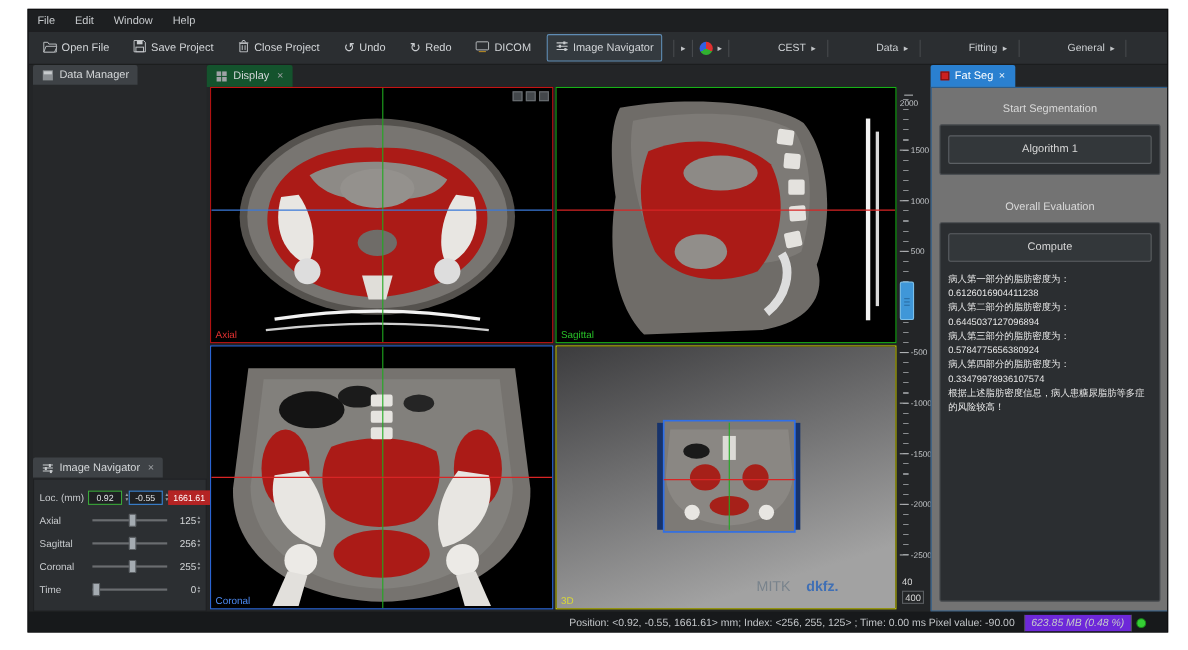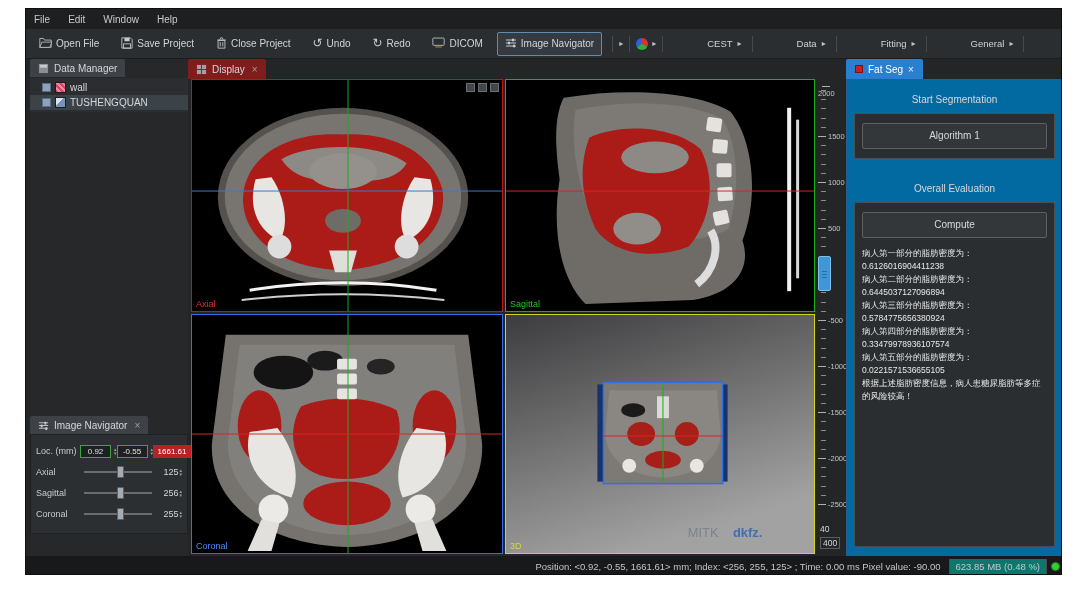--- a/index.html
+++ b/index.html
@@ -303,7 +303,7 @@
   </div>
 
   <div id="display-tabrow">
-    <span class="panel-tab" style="height:20px;background:#7f1d1d;">
+    <span class="panel-tab" style="height:20px;background:#14532d;">
       <svg width="11" height="11" viewBox="0 0 12 12">
           <rect x="1" y="1" width="4.5" height="4.5" fill="#9ea2a6"></rect>
           <rect x="6.5" y="1" width="4.5" height="4.5" fill="#9ea2a6"></rect>

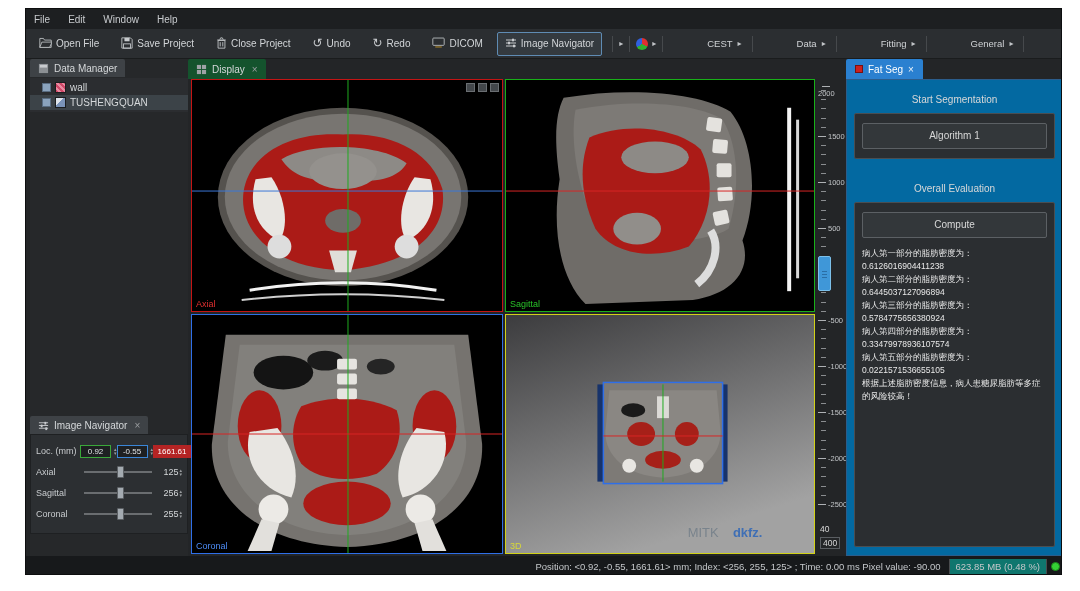--- a/index.html
+++ b/index.html
@@ -209,18 +209,6 @@
         </svg>
       <span>Data Manager</span>
     </span>
-    <div id="dm-tree">
-        <div class="tree-row">
-          <span class="cb"></span>
-          <span class="node-icon seg"></span>
-          <span>wall</span>
-        </div>
-        <div class="tree-row selected">
-          <span class="cb"></span>
-          <span class="node-icon img"></span>
-          <span>TUSHENGQUAN</span>
-        </div>
-      </div>
 
     
     <div id="imgnav">

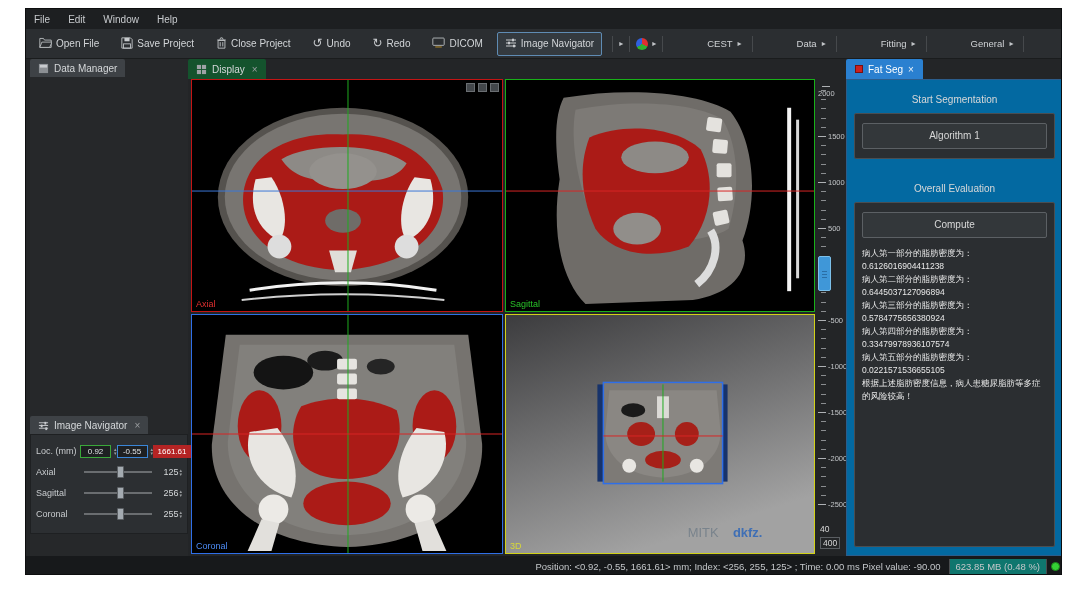--- a/index.html
+++ b/index.html
@@ -71,7 +71,7 @@
   #fatseg-tab { display:inline-flex; align-items:center; gap:5px; height:20px; padding:0 9px; background:#2a80d0; color:#ffffff; font-size:10px; border-radius:2px 2px 0 0; }
   #fatseg-tab .red-sq { width:8px; height:8px; background:#cc2020; border:1px solid #7a1010; }
   #fatseg-tab .close { color:#eaf2fa; font-size:10px; }
-  #fatseg-body { position:absolute; left:0; top:20px; right:0; bottom:0; background:#0369a1; border:1px solid #2b5d8c; padding:8px 7px; display:flex; flex-direction:column; }
+  #fatseg-body { position:absolute; left:0; top:20px; right:0; bottom:0; background:#737373; border:1px solid #2b5d8c; padding:8px 7px; display:flex; flex-direction:column; }
   .fs-title { text-align:center; font-size:10px; color:#d8d8d8; margin:6px 0 8px 0; }
   .fs-group { border:1px solid #4a4e52; background:#2b2e31; border-radius:2px; padding:9px 7px; }
   .fs-group.grow { flex:1; }

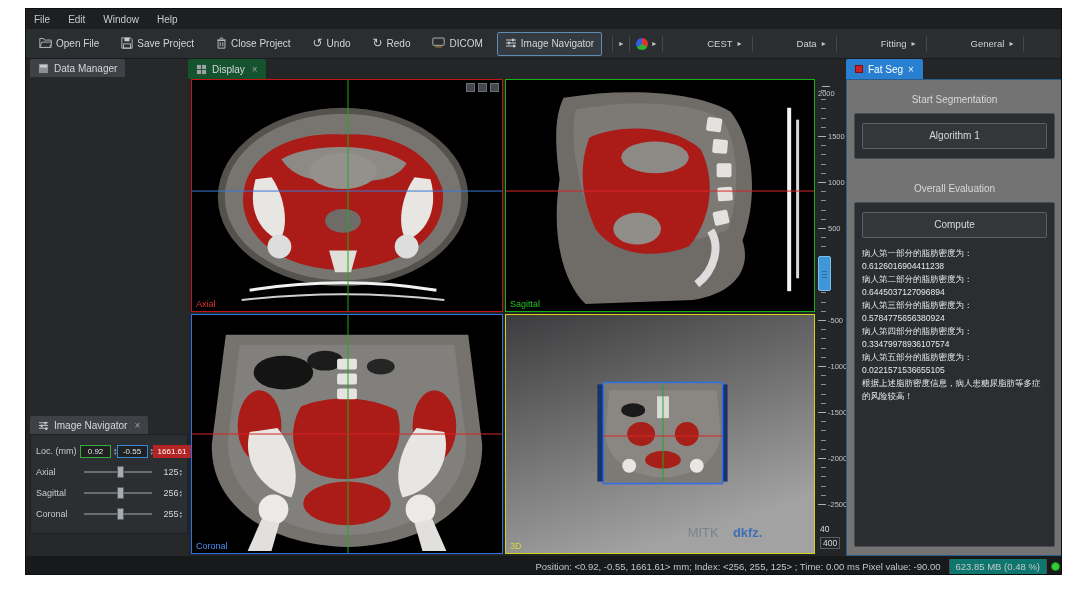--- a/index.html
+++ b/index.html
@@ -474,7 +474,6 @@
             <div>病人第二部分的脂肪密度为：0.6445037127096894</div>
             <div>病人第三部分的脂肪密度为：0.5784775656380924</div>
             <div>病人第四部分的脂肪密度为：0.33479978936107574</div>
-            <div>病人第五部分的脂肪密度为：0.0221571536655105</div>
             <div>根据上述脂肪密度信息，病人患糖尿脂肪等多症的风险较高！</div>
           </div>
       </div>

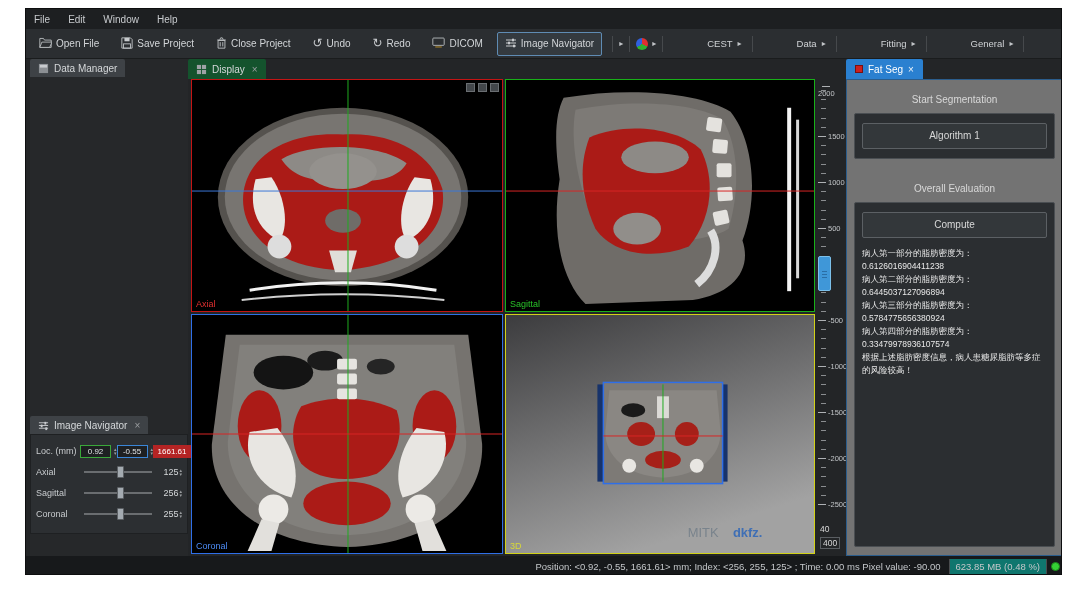--- a/index.html
+++ b/index.html
@@ -280,6 +280,17 @@
                 <span class="slider-handle" style="left: calc(52% - 3px);"></span>
               </span>
               <span class="slider-value">255</span>
+              <span class="spin">
+                <span>▴</span>
+                <span>▾</span>
+              </span>
+            </div>
+            <div class="nav-row">
+              <span class="nav-label">Time</span>
+              <span class="slider-track">
+                <span class="slider-handle" style="left: calc(4% - 3px);"></span>
+              </span>
+              <span class="slider-value">0</span>
               <span class="spin">
                 <span>▴</span>
                 <span>▾</span>

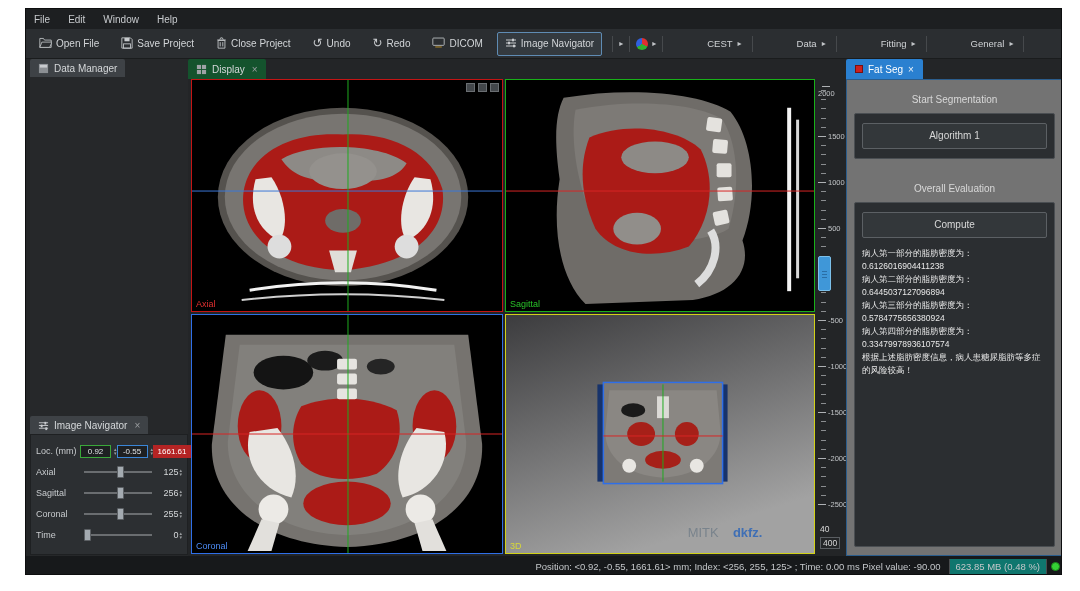--- a/index.html
+++ b/index.html
@@ -79,7 +79,7 @@
   #fatseg-results { margin-top:9px; font-size:8.5px; line-height:13px; color:#e8e8e8; }
 
   
-  #statusbar { position:absolute; left:0; top:547px; width:100%; height:20px; background:#17191b; display:flex; align-items:center; justify-content:flex-end; padding-right:1px; font-size:9.5px; color:#c4c7ca; }
+  #statusbar { position:absolute; left:0; top:547px; width:100%; height:20px; background:#17191b; display:flex; align-items:center; justify-content:flex-end; padding-right:19px; font-size:9.5px; color:#c4c7ca; }
   #status-pos { margin-right:8px; }
   #status-mem { border-left:1px solid #4a4c4e; border-right:1px solid #4a4c4e; padding:2px 6px; background:#0f766e; }
   #status-dot { width:9px; height:9px; border-radius:50%; background:#35cf35; border:1px solid #1a8a1a; margin-left:4px; }

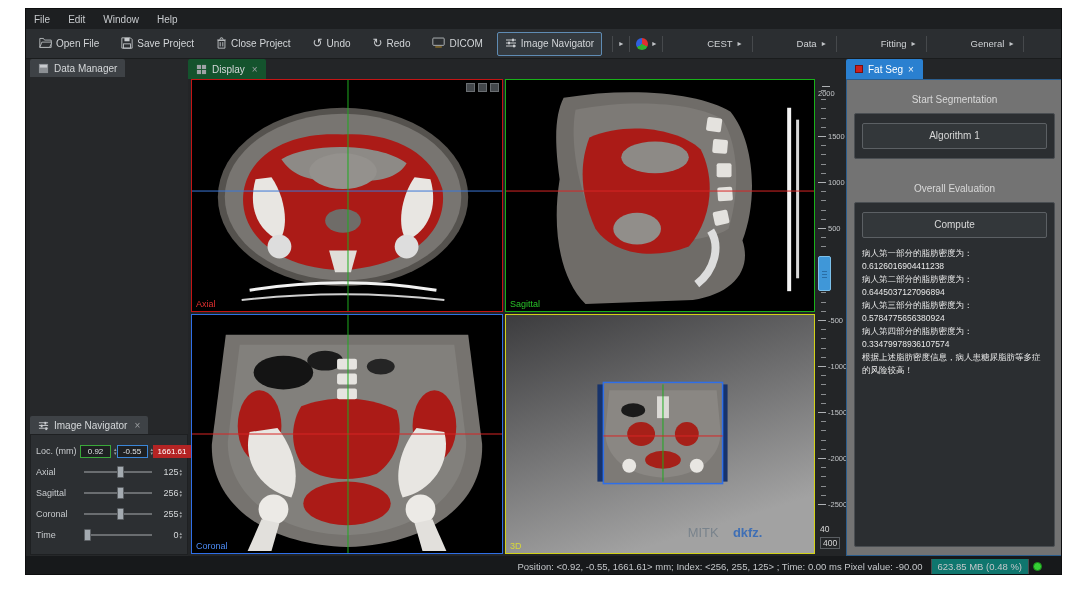--- a/index.html
+++ b/index.html
@@ -81,7 +81,7 @@
   
   #statusbar { position:absolute; left:0; top:547px; width:100%; height:20px; background:#17191b; display:flex; align-items:center; justify-content:flex-end; padding-right:19px; font-size:9.5px; color:#c4c7ca; }
   #status-pos { margin-right:8px; }
-  #status-mem { border-left:1px solid #4a4c4e; border-right:1px solid #4a4c4e; padding:2px 6px; background:#0f766e; }
+  #status-mem { border-left:1px solid #4a4c4e; border-right:1px solid #4a4c4e; padding:2px 6px; background:#6d28d9;font-style:italic; }
   #status-dot { width:9px; height:9px; border-radius:50%; background:#35cf35; border:1px solid #1a8a1a; margin-left:4px; }
 
   .wm-mitk { fill:#79838c; font-size:13px; font-family:"Liberation Sans",sans-serif; }

